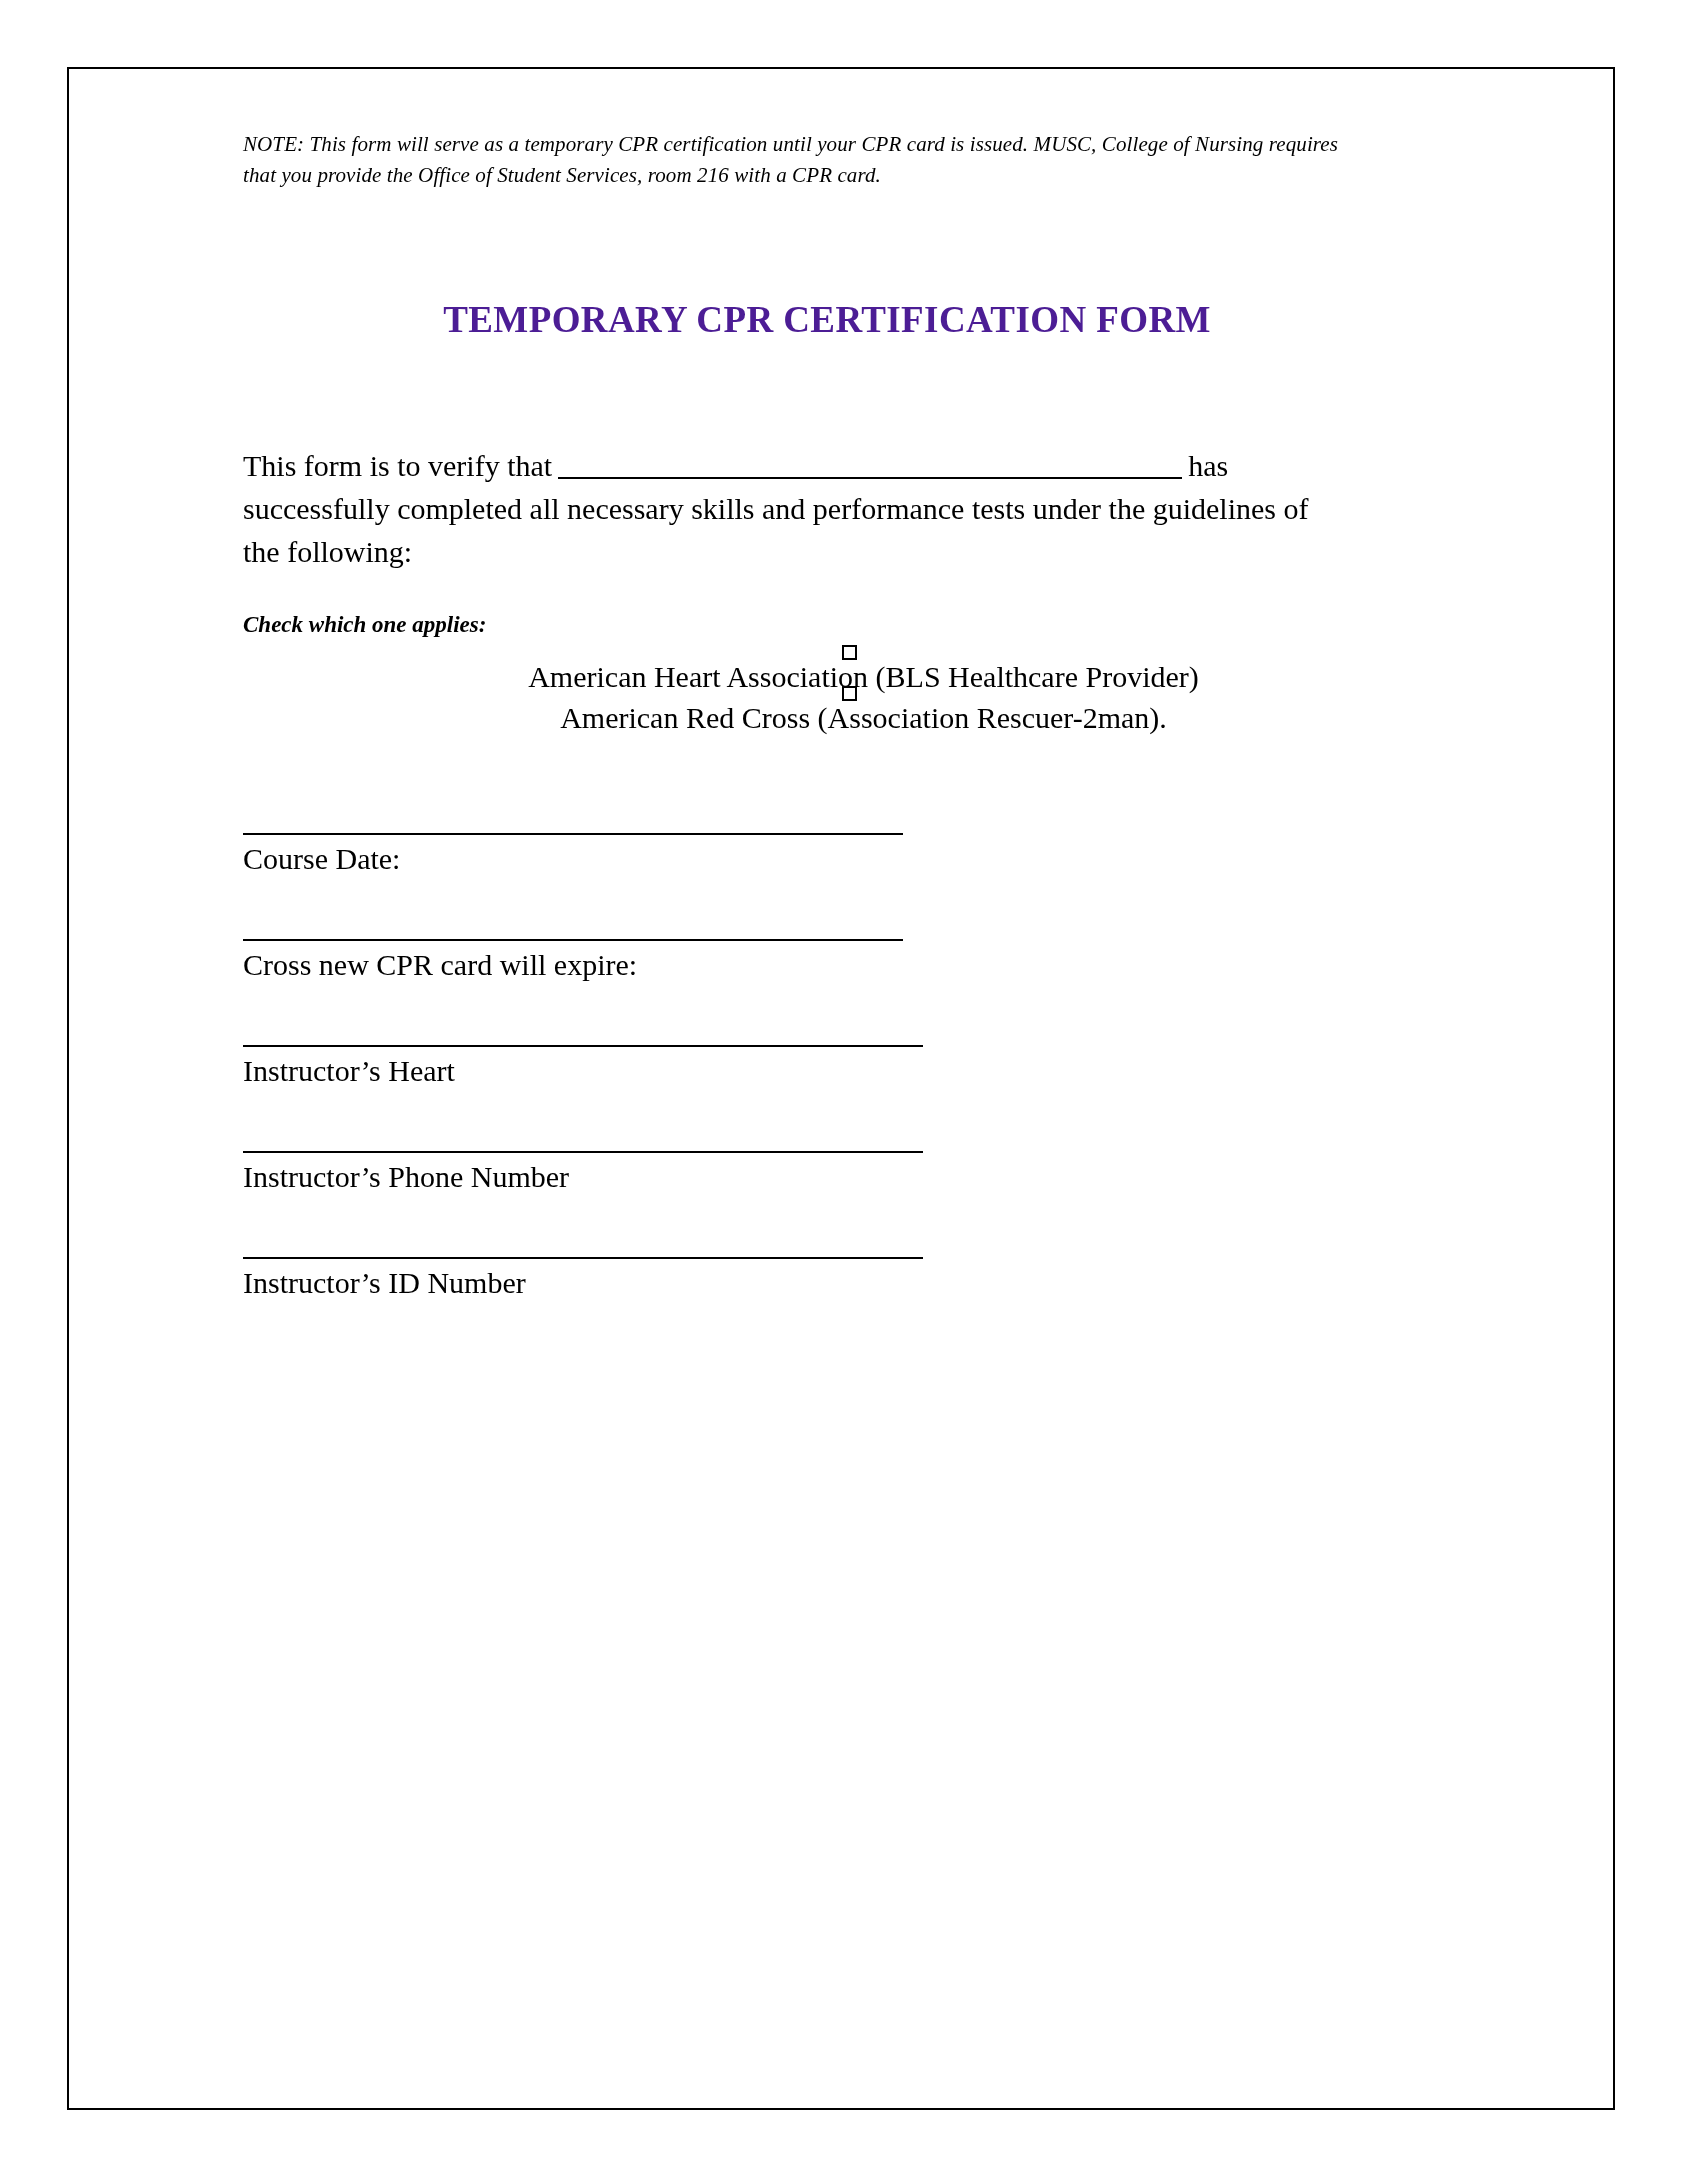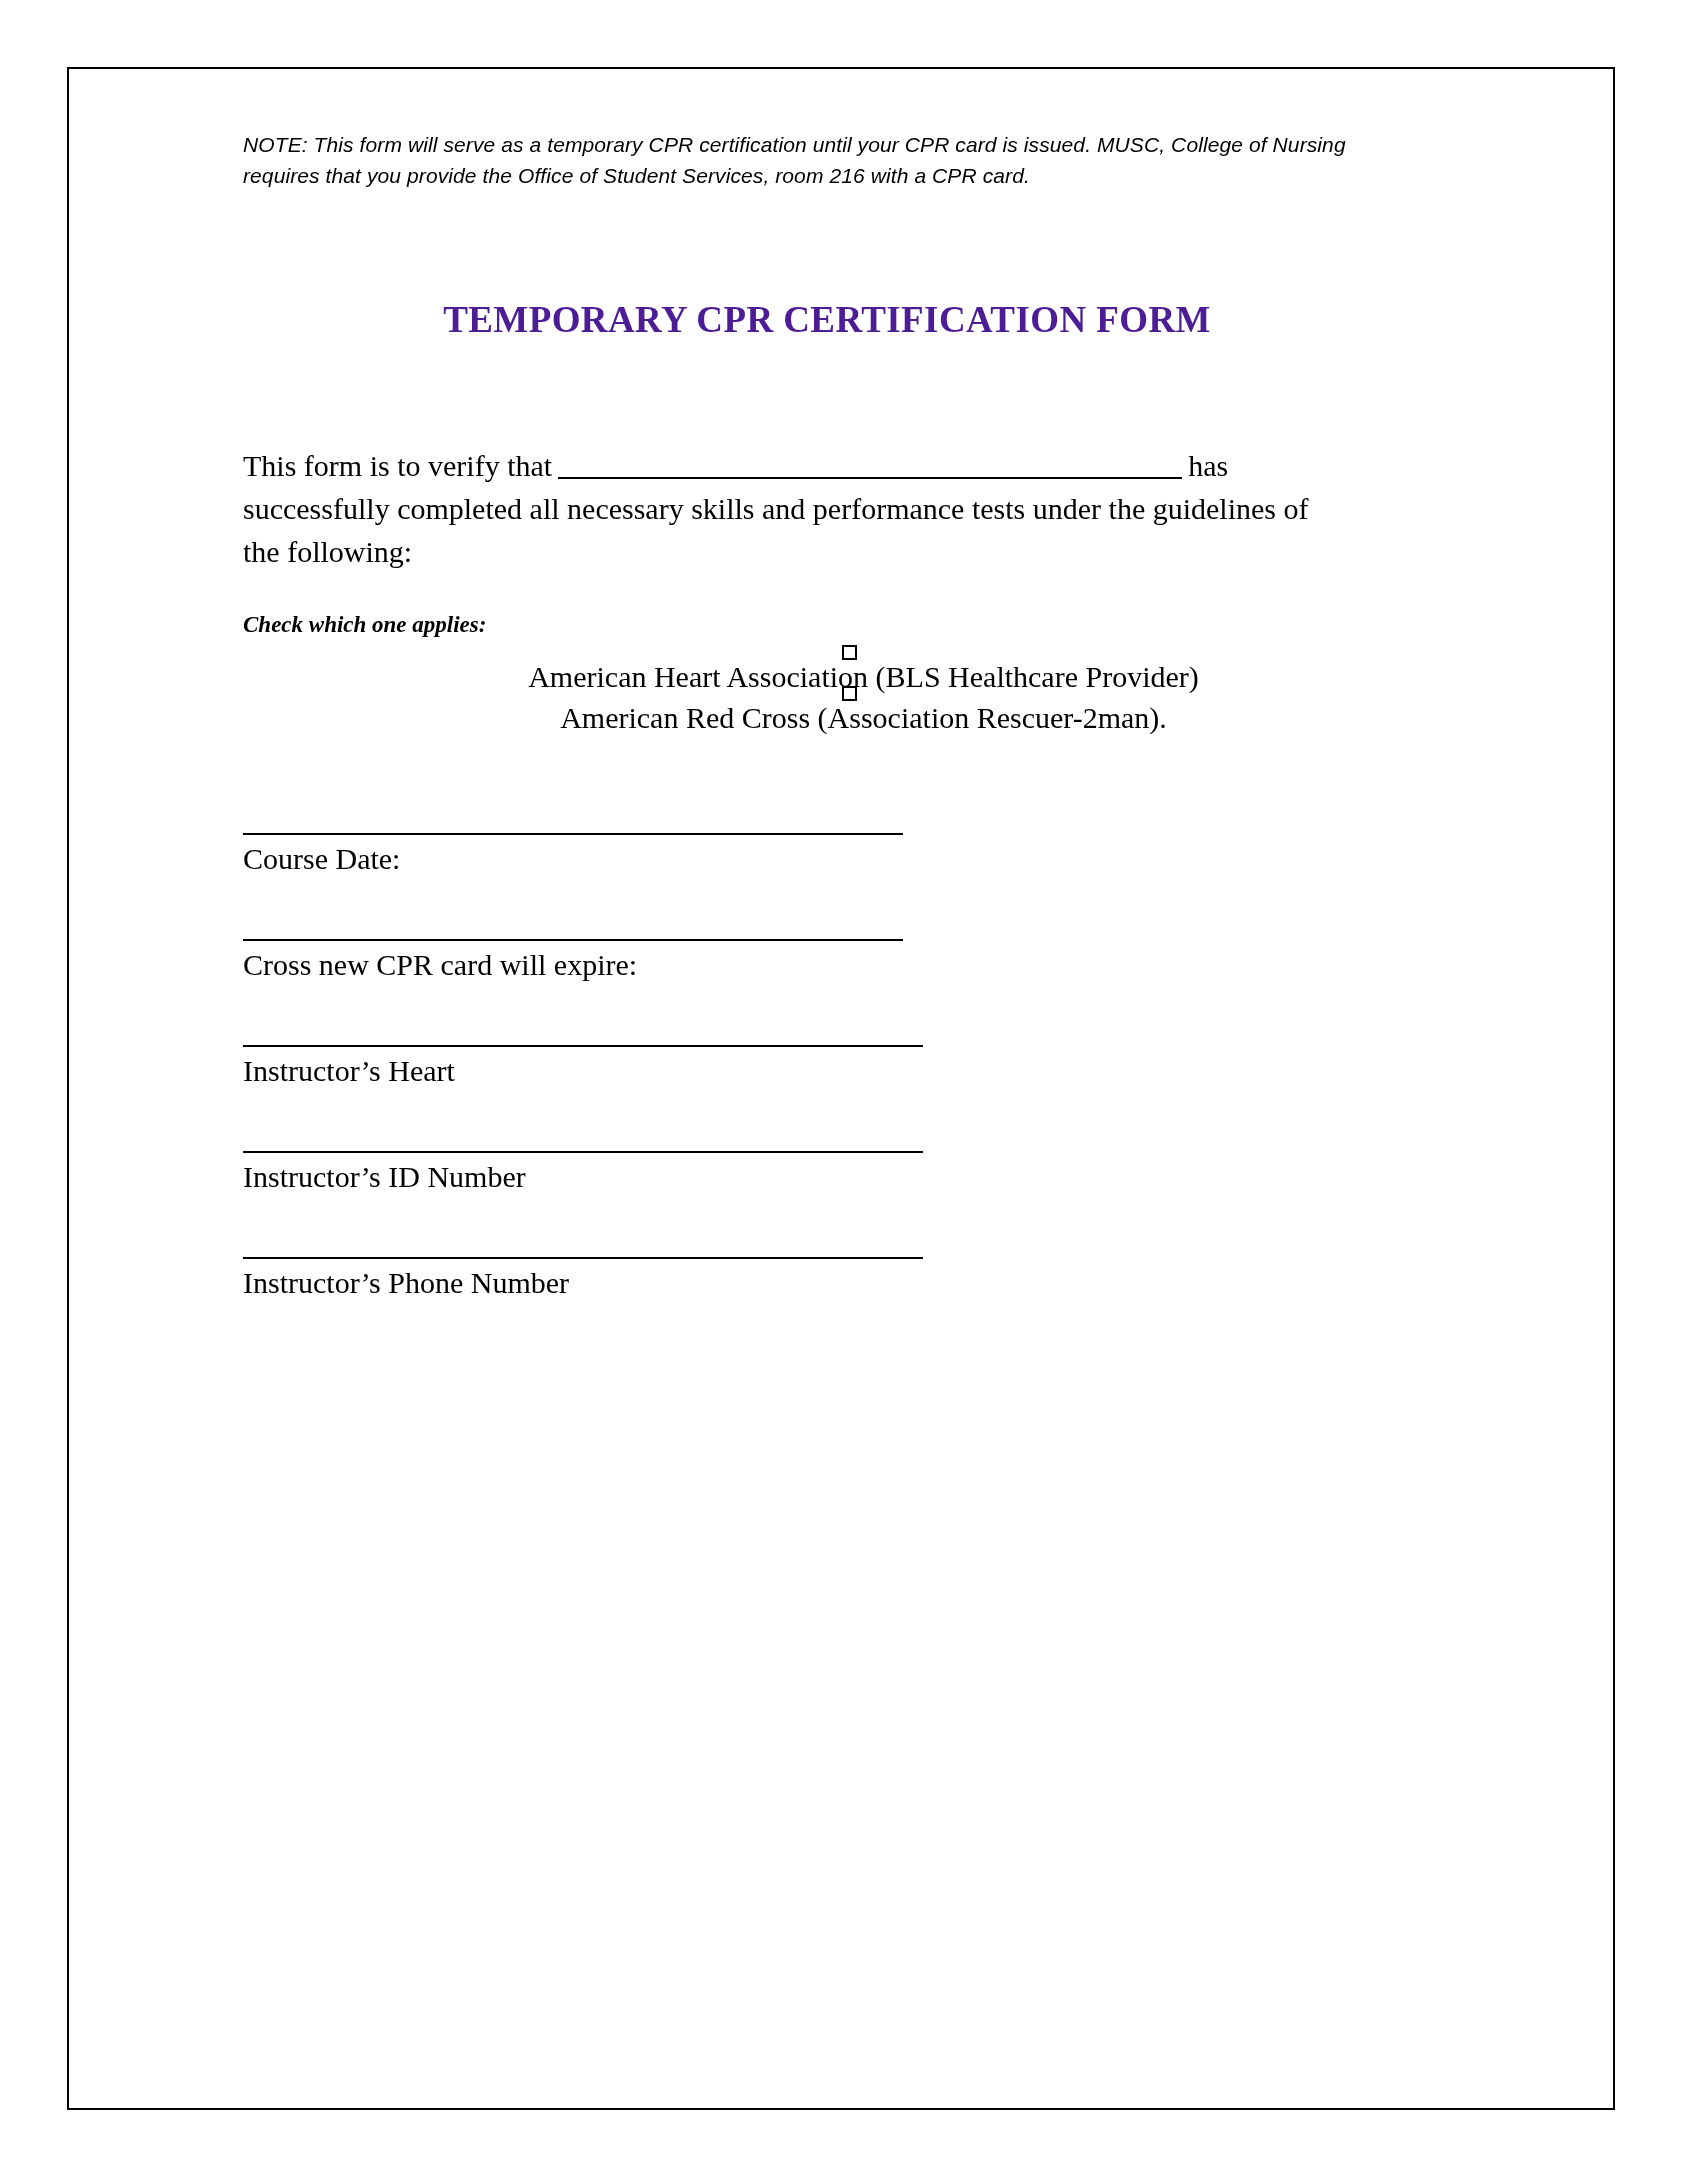--- a/index.html
+++ b/index.html
@@ -32,7 +32,7 @@
 
   
   .note {
-    font-family: Liberation Sans, sans-serif;
+    font-family: Liberation Serif, serif;
     font-style: italic;
     font-size: 21px;
     line-height: 31px;

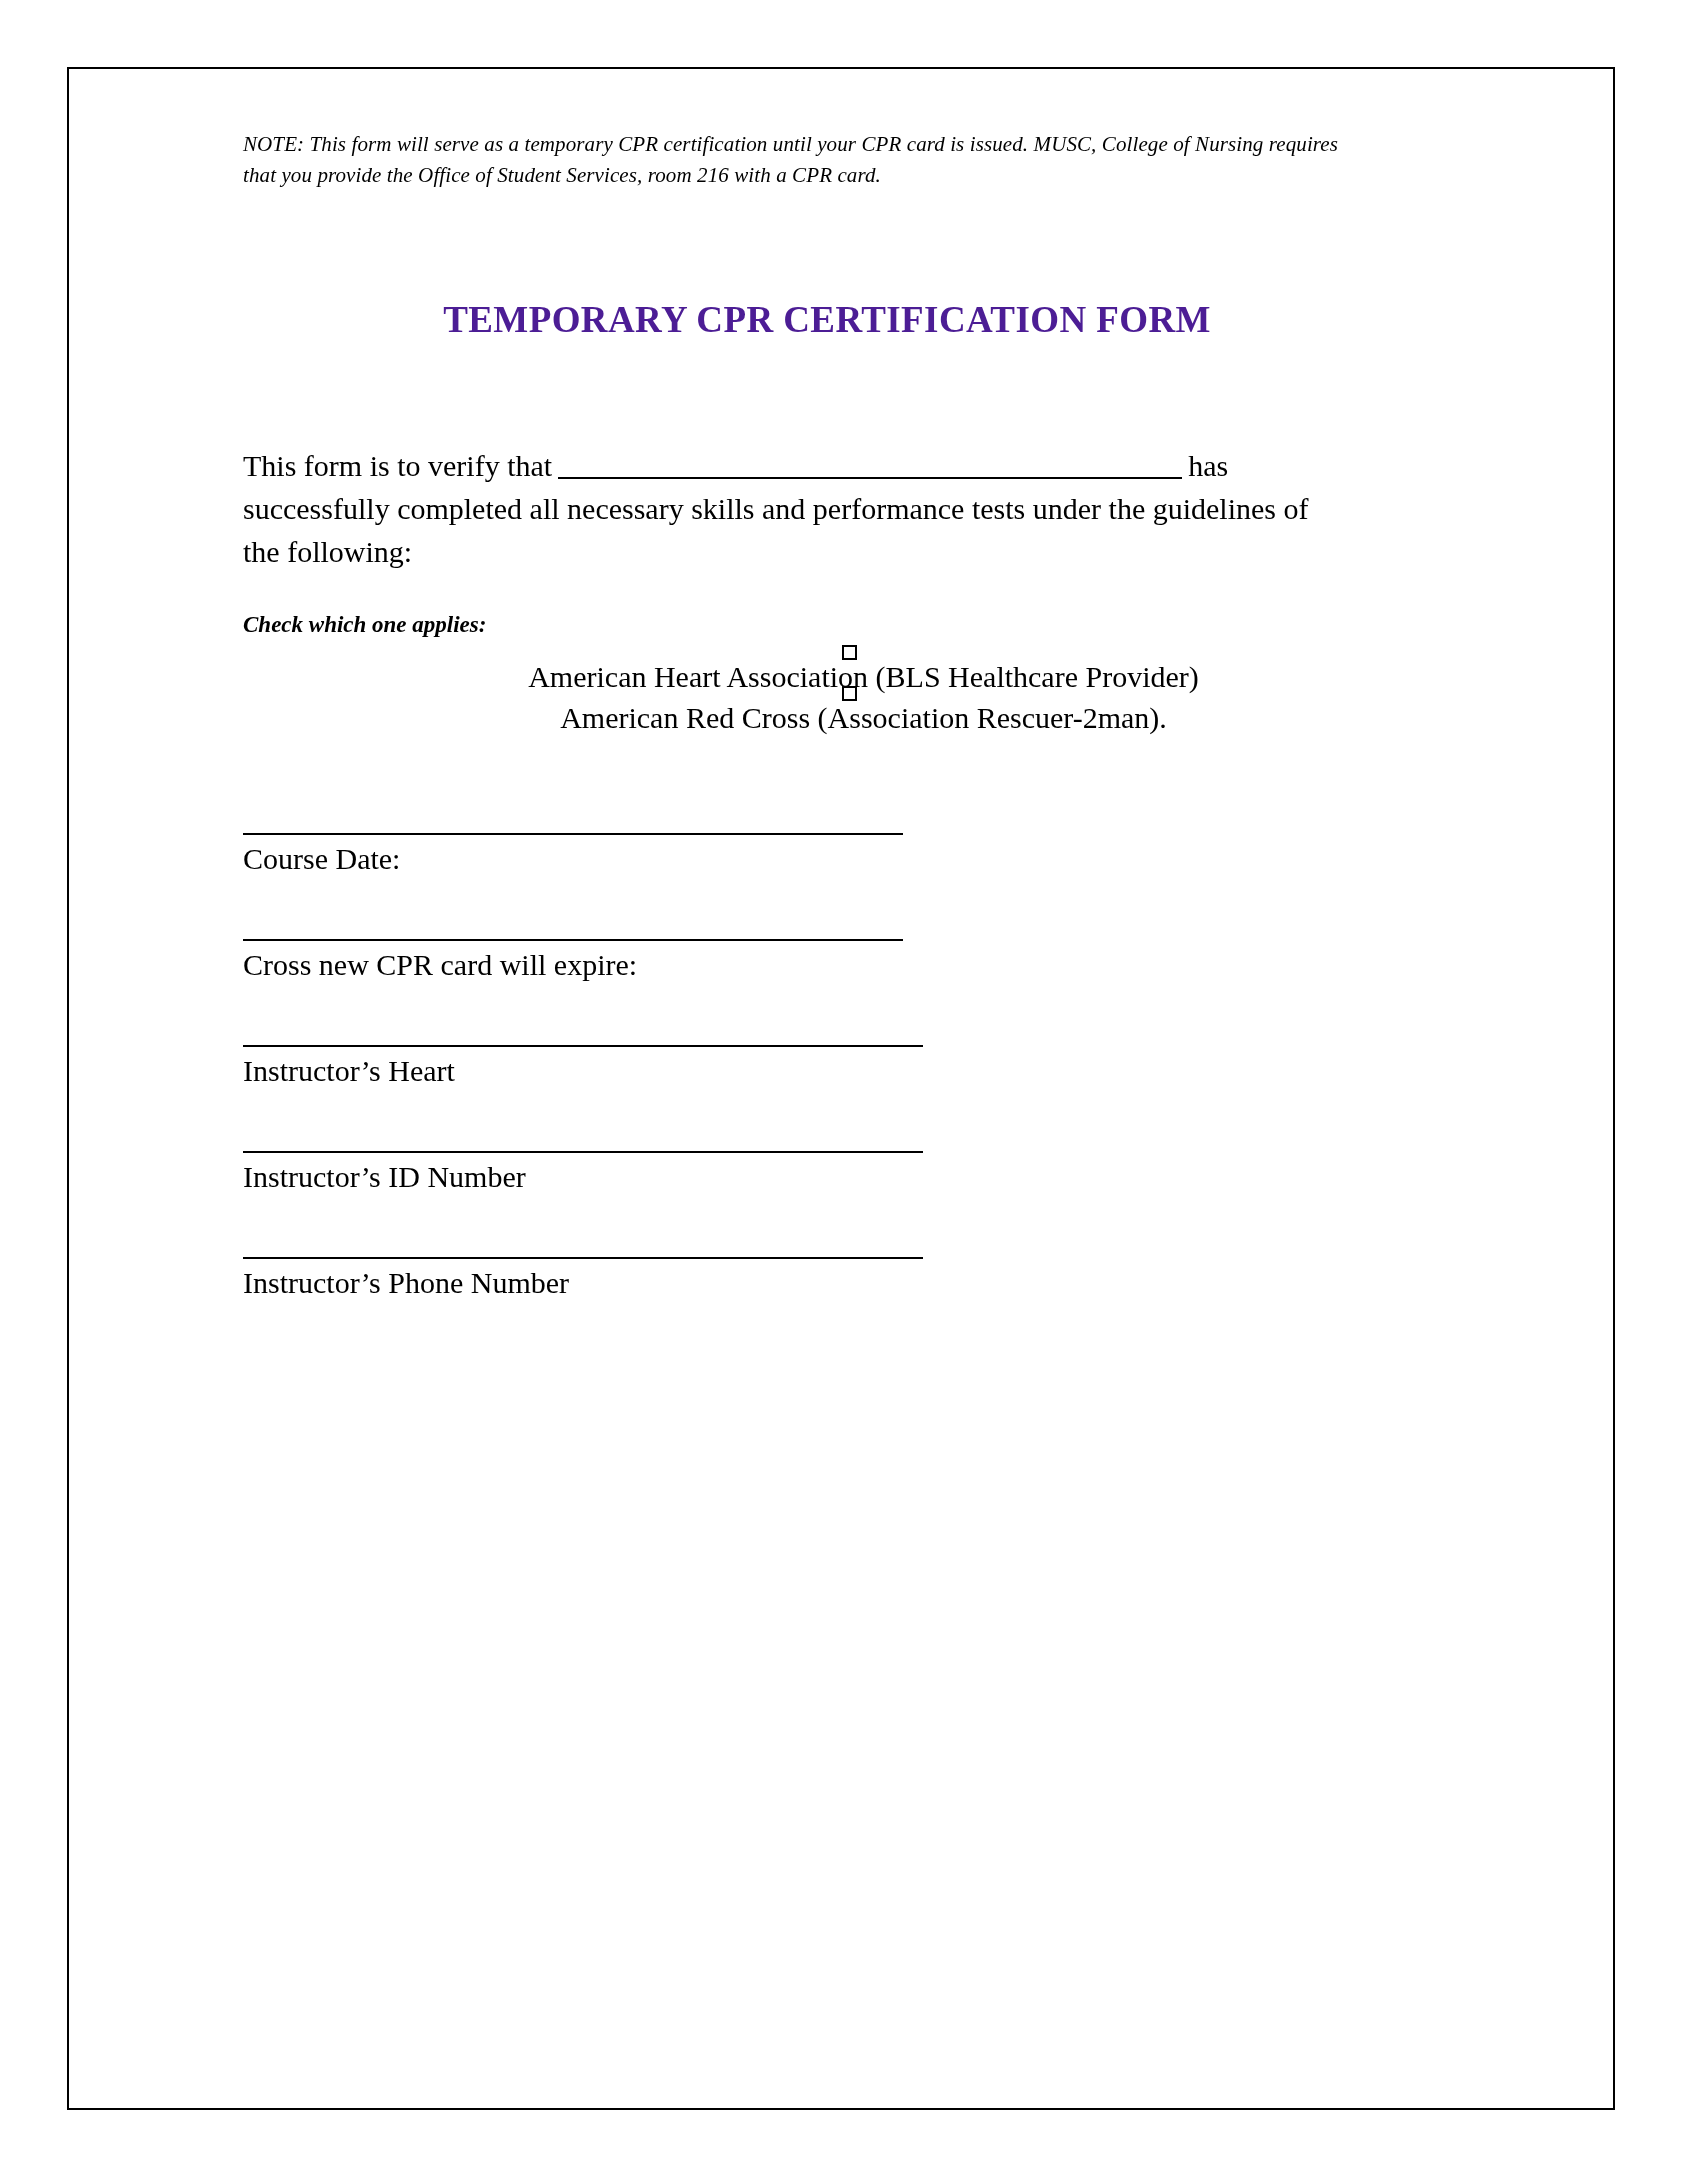--- a/index.html
+++ b/index.html
@@ -168,12 +168,12 @@
 
     <div class="field">
       <div class="field-rule" style="width:680px;"></div>
-      <div class="field-label">Instructor’s ID Number</div>
+      <div class="field-label">Instructor’s Phone Number</div>
     </div>
 
     <div class="field">
       <div class="field-rule" style="width:680px;"></div>
-      <div class="field-label">Instructor’s Phone Number</div>
+      <div class="field-label">Instructor’s ID Number</div>
     </div>
 
 

